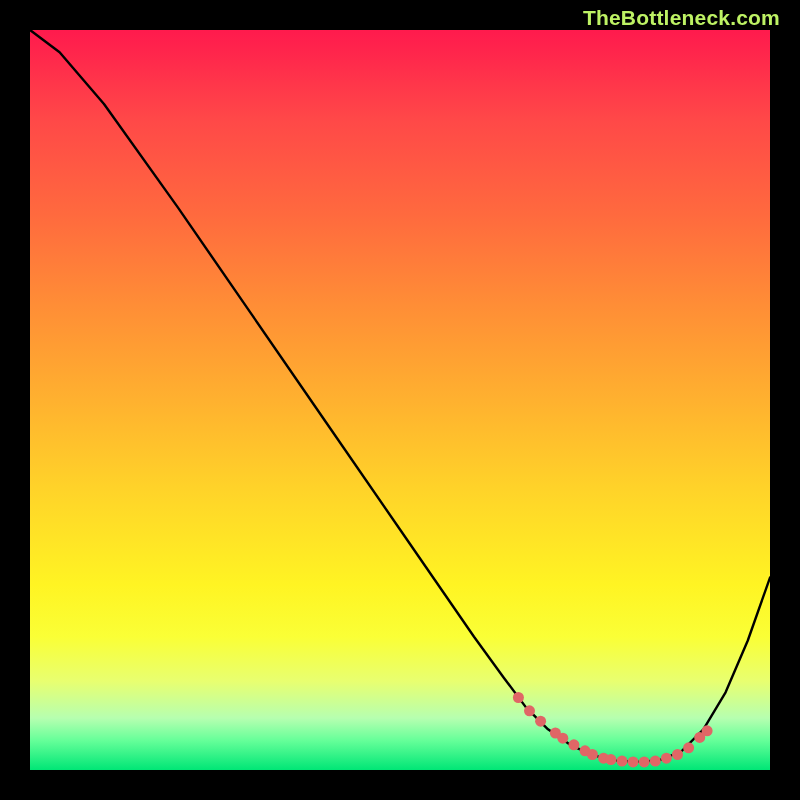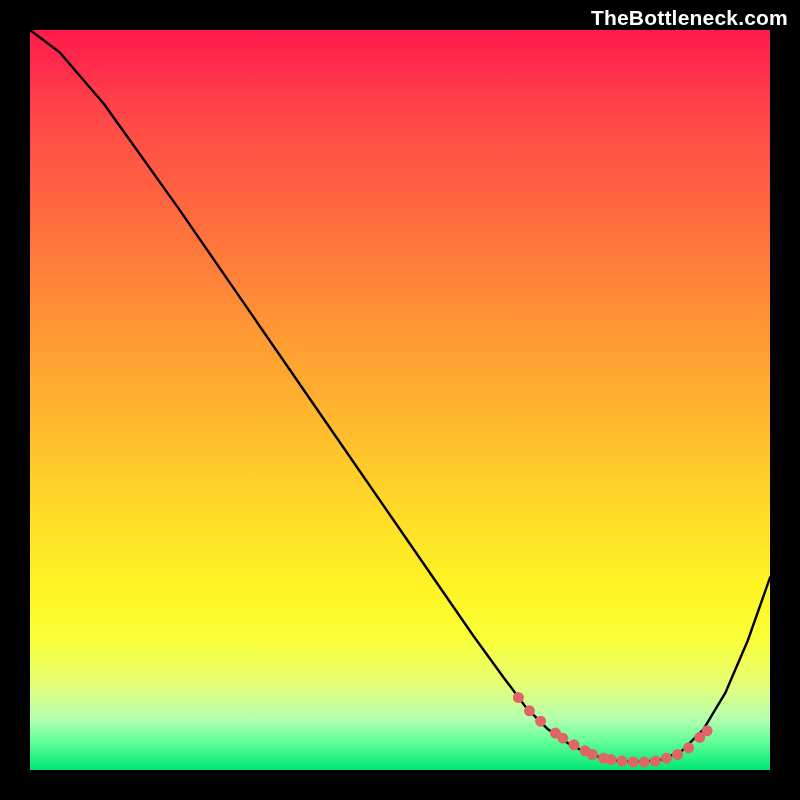--- a/index.html
+++ b/index.html
@@ -36,8 +36,8 @@
   .watermark {
     position: absolute;
     top: 6px;
-    right: 12px;
-    color: #ffffff;
+    right: 20px;
+    color: #bef264;
     font-size: 21px;
     font-weight: 600;
     letter-spacing: 0.2px;

